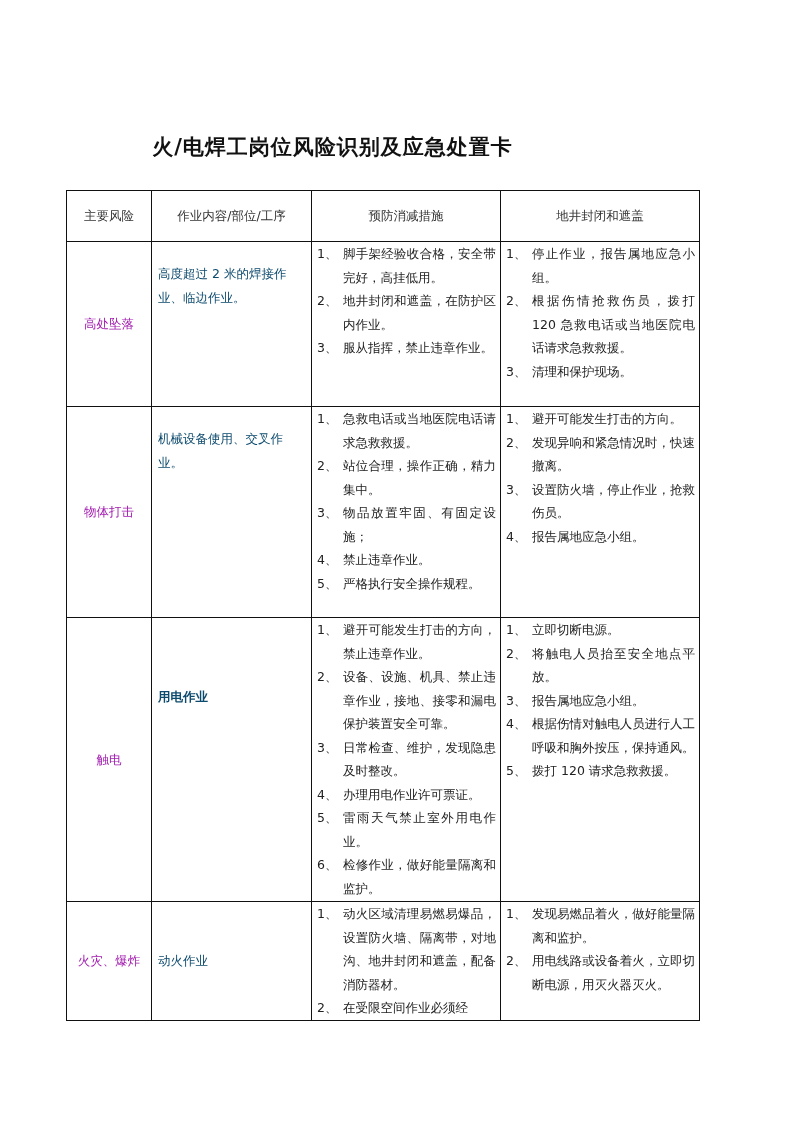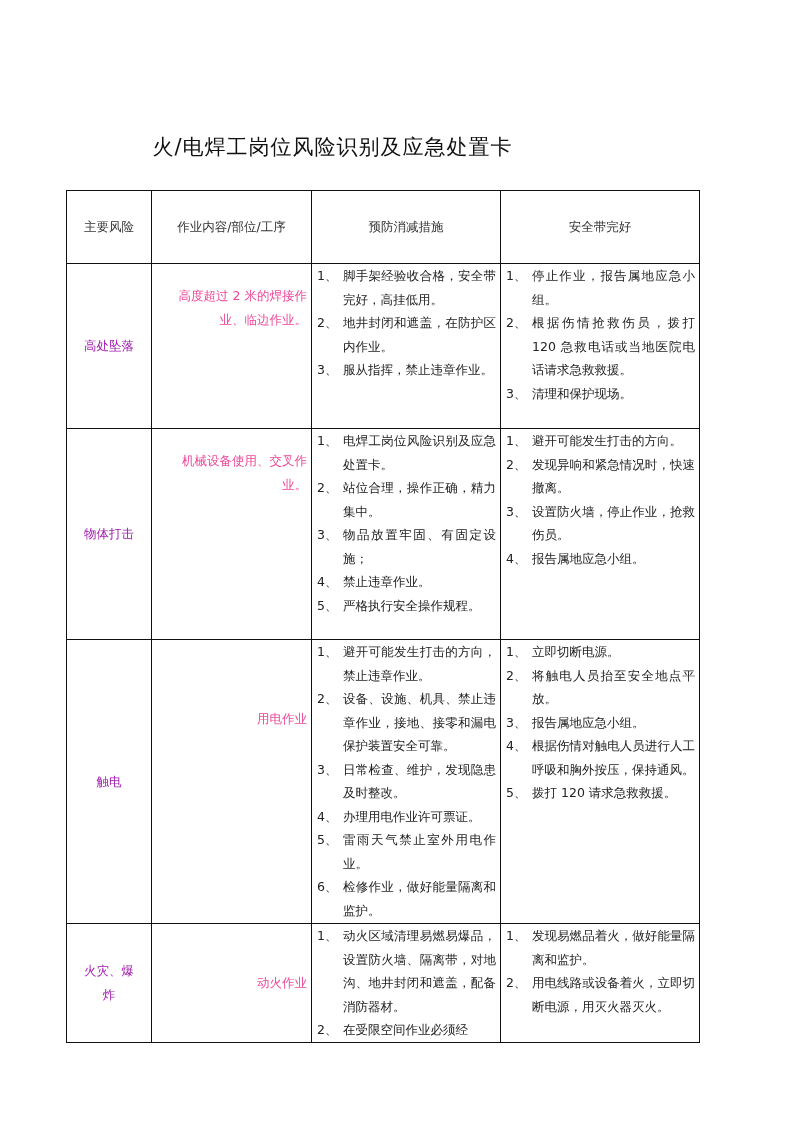--- a/index.html
+++ b/index.html
@@ -22,7 +22,7 @@
       width: 665px;
       text-align: center;
       font-size: 21px;
-      font-weight: normal;
+      font-weight: bold;
       color: #111111;
       letter-spacing: 1px;
     }

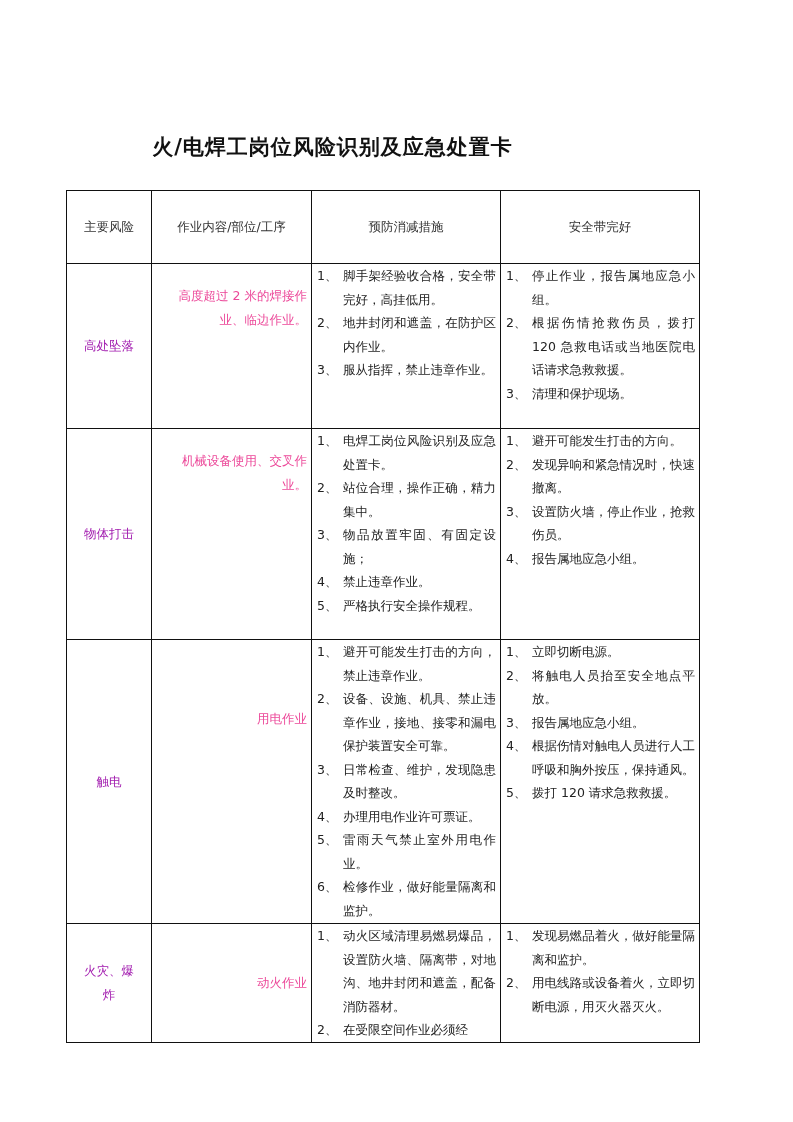--- a/index.html
+++ b/index.html
@@ -39,7 +39,7 @@
       border: 1.3px solid #111111;
       font-size: 12.5px;
       line-height: 23.5px;
-      padding: 16px;
+      padding: 5px;
       vertical-align: top;
       font-weight: normal;
     }

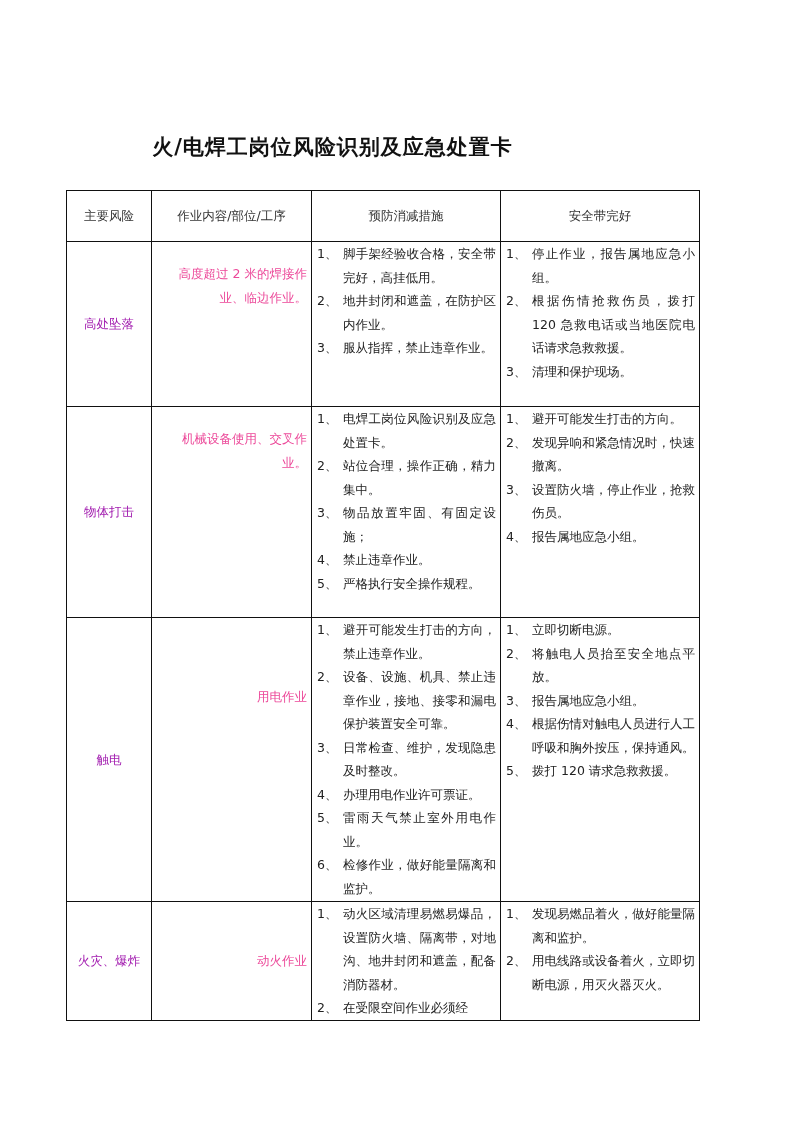--- a/index.html
+++ b/index.html
@@ -106,7 +106,7 @@
       <th>主要风险</th>
       <th>作业内容/部位/工序</th>
       <th>预防消减措施</th>
-      <th>安全带完好</th>
+      <th>地井封闭和遮盖</th>
     </tr>
   </thead>
   <tbody>

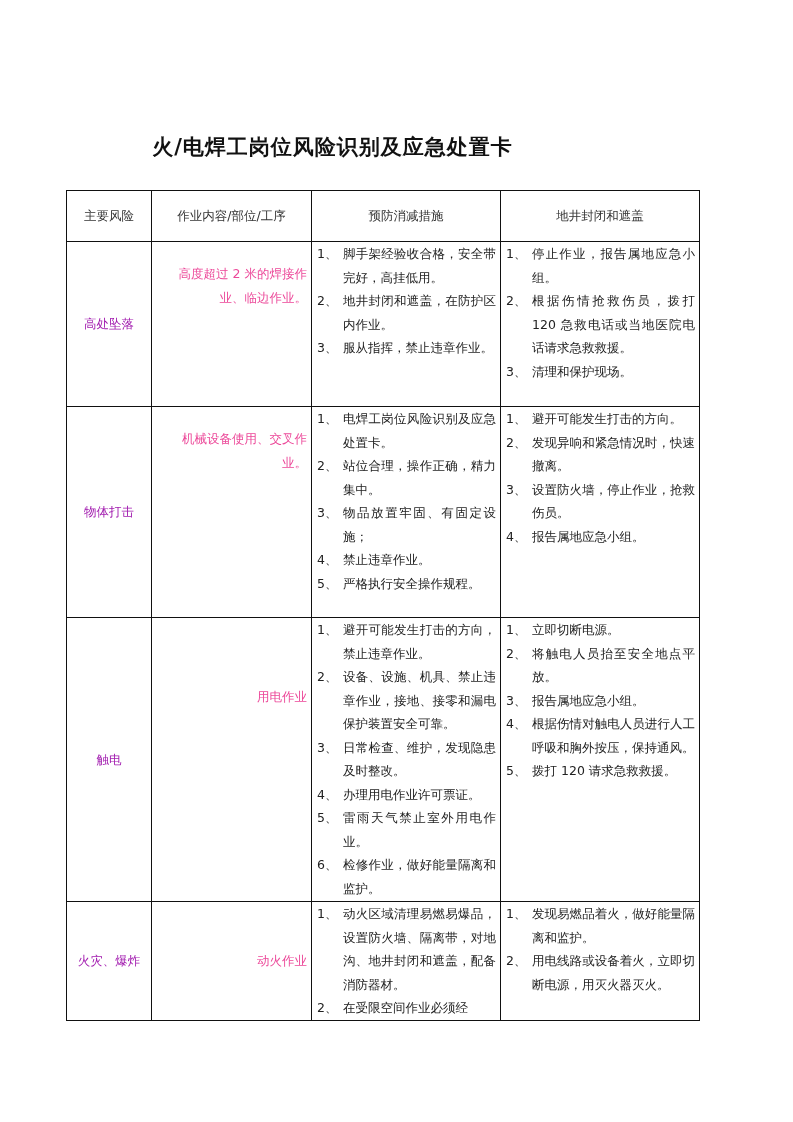--- a/index.html
+++ b/index.html
@@ -60,8 +60,7 @@
     }
     td.work-cell {
       padding: 20px 4px 0 6px !important;
-      color: #ec4899;
-      text-align: right;
+      color: #0c4a6e;
     }
     td.work-cell.mid {
       vertical-align: middle !important;

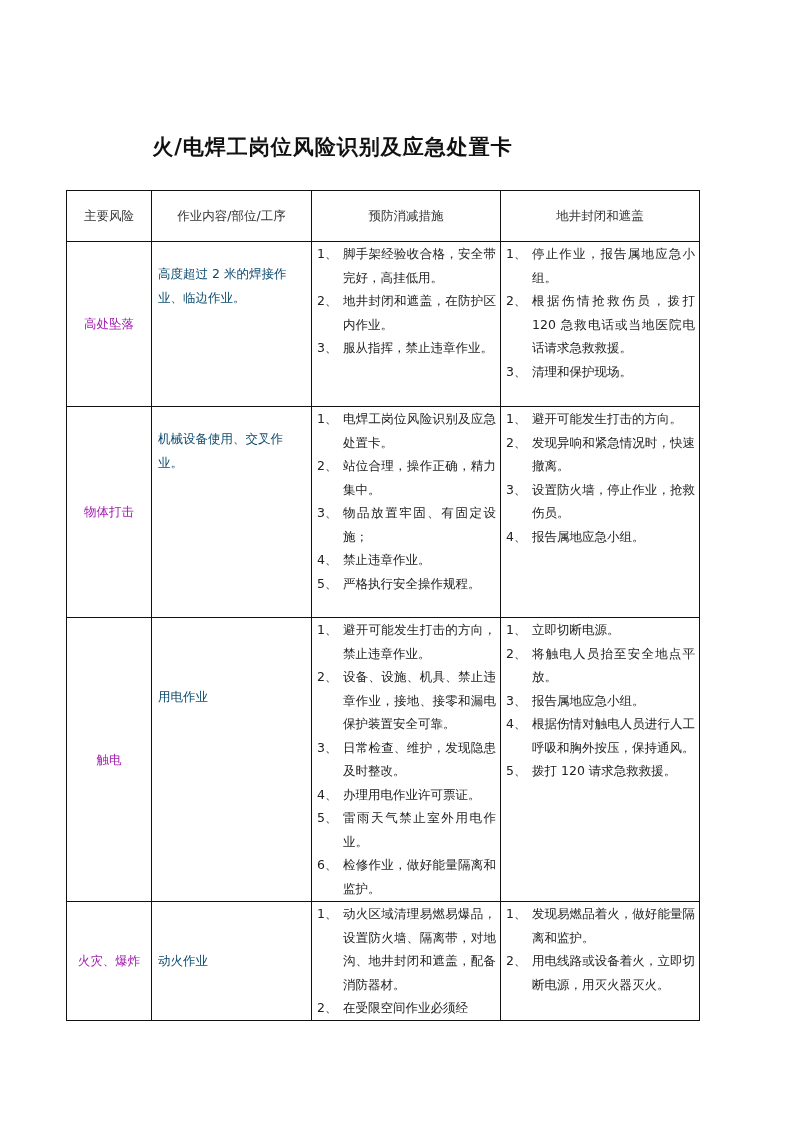--- a/index.html
+++ b/index.html
@@ -154,7 +154,7 @@
         <ol class="measure-list">
           <li>
               <span class="li-num">1、</span>
-              <span class="li-text">电焊工岗位风险识别及应急处置卡。</span>
+              <span class="li-text">急救电话或当地医院电话请求急救救援。</span>
             </li>
           <li>
               <span class="li-num">2、</span>

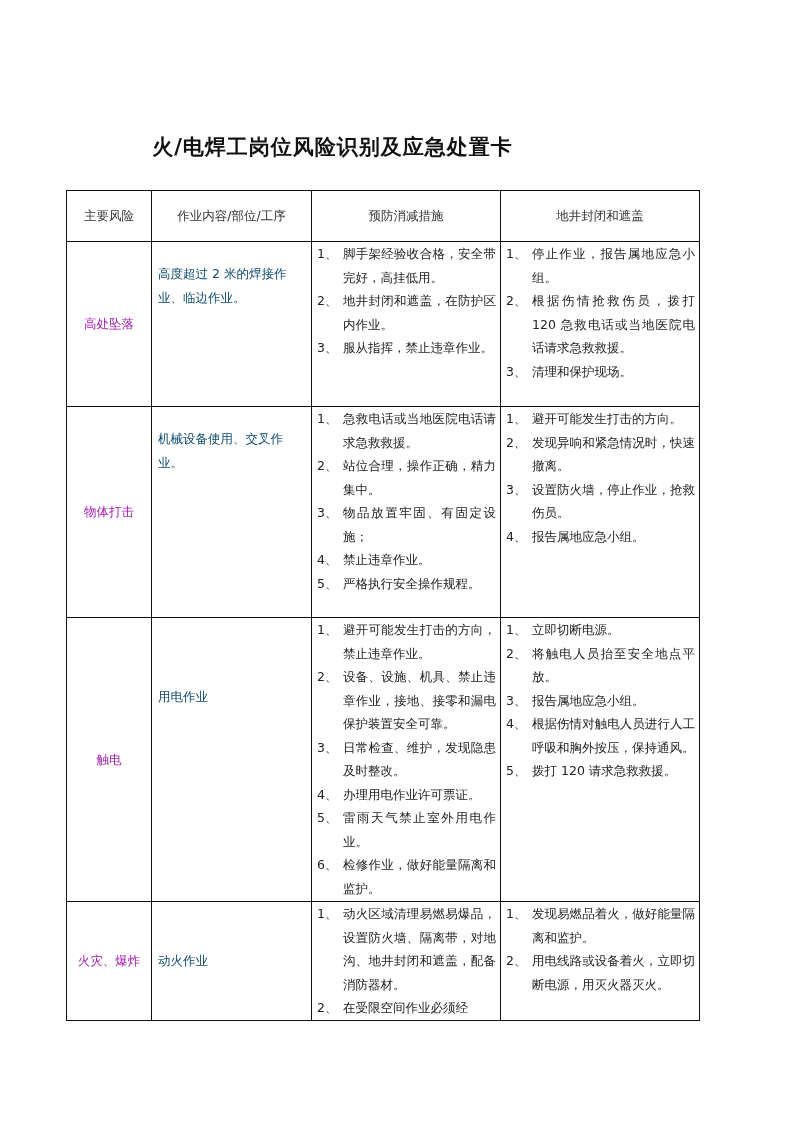--- a/index.html
+++ b/index.html
@@ -198,7 +198,7 @@
 
     <tr style="height:284px;">
       <td class="risk-cell">触电</td>
-      <td class="work-cell" style="padding-top:67px !important;">用电作业</td>
+      <td class="work-cell" style="padding-top:67px !important;font-weight:bold;">用电作业</td>
       <td class="list-cell">
         <ol class="measure-list">
           <li>

